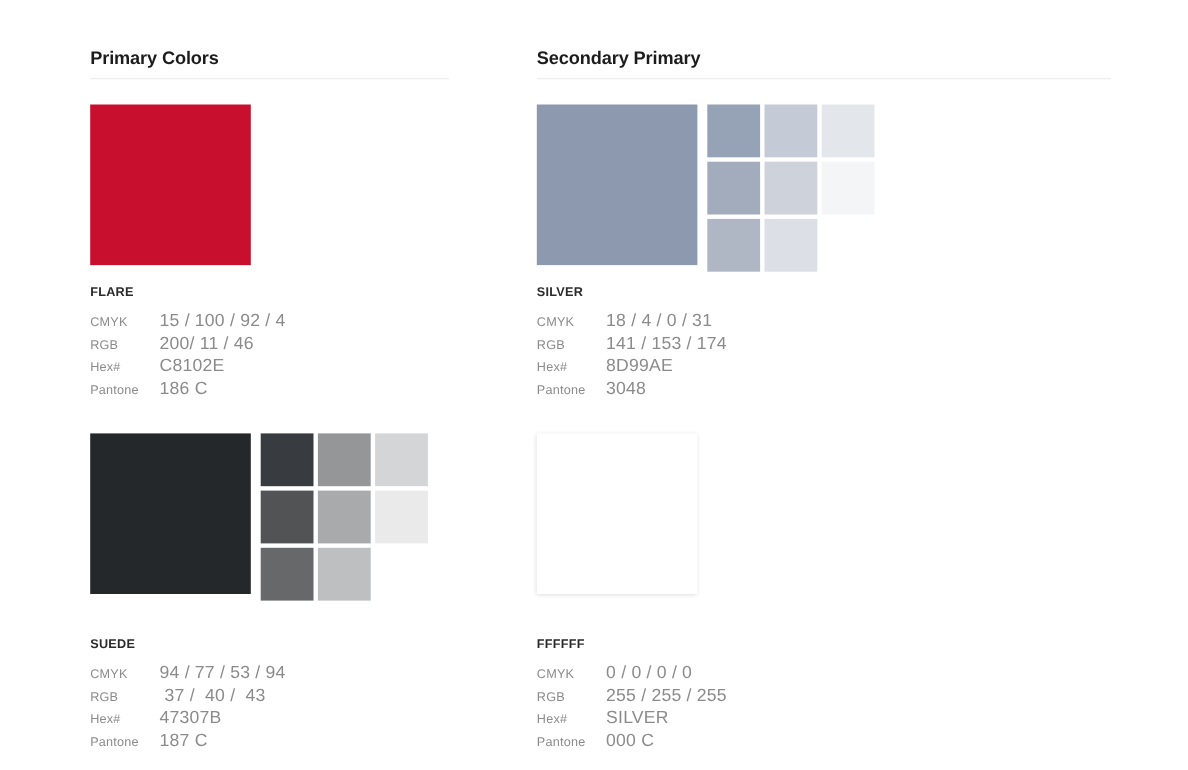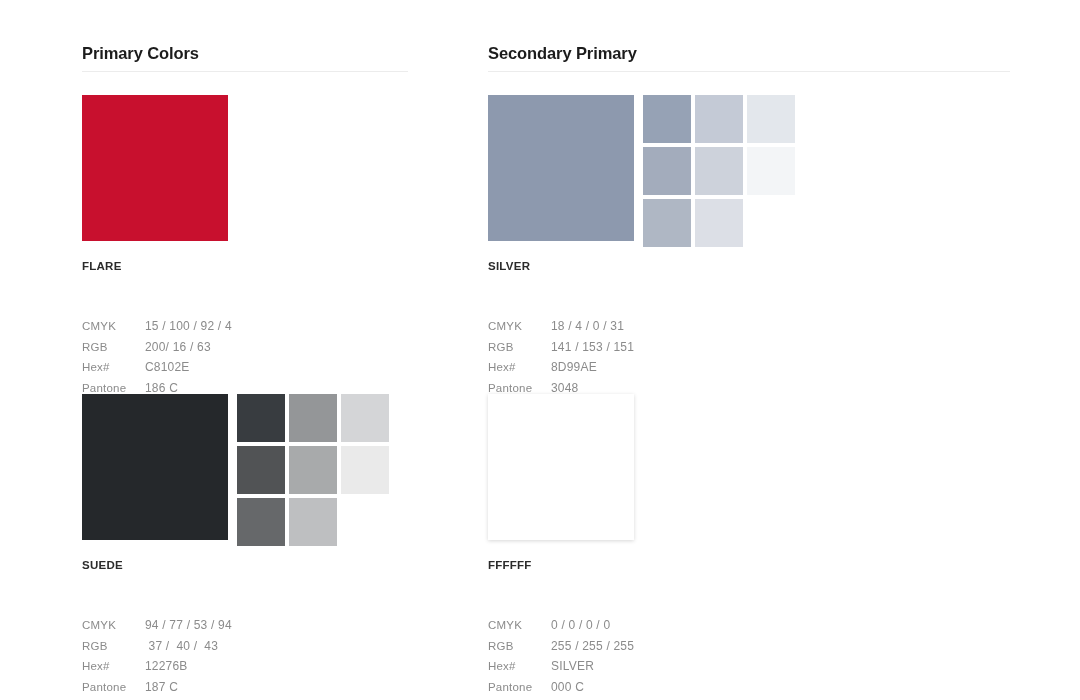--- a/index.html
+++ b/index.html
@@ -120,11 +120,10 @@
     letter-spacing: 0.2px;
   }
   .spec-value {
-    font-size: 12px;
+    font-size: 16px;
     color: #8b8b8b;
     letter-spacing: 0.2px;
     white-space: pre;
-    margin-top: 36px;
   }
 </style>
 </head>

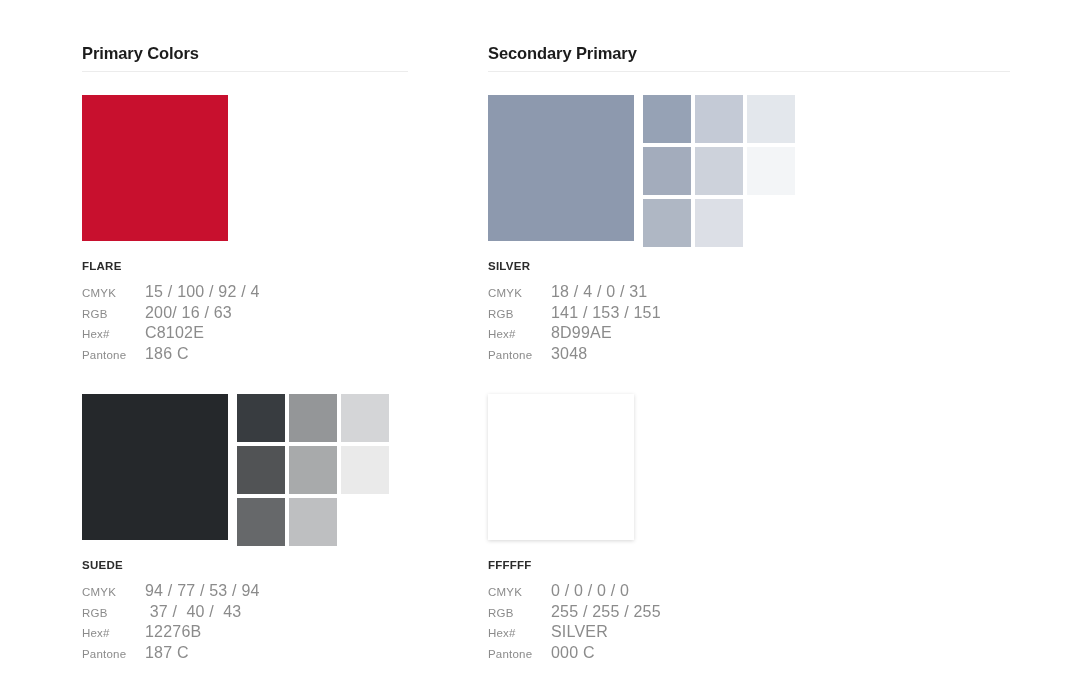--- a/index.html
+++ b/index.html
@@ -159,7 +159,7 @@
       </div>
       <div class="spec-row">
         <div class="spec-label">RGB</div>
-        <div class="spec-value">200/ 16 / 63</div>
+        <div class="spec-value">200/ 11 / 46</div>
       </div>
       <div class="spec-row">
         <div class="spec-label">Hex#</div>

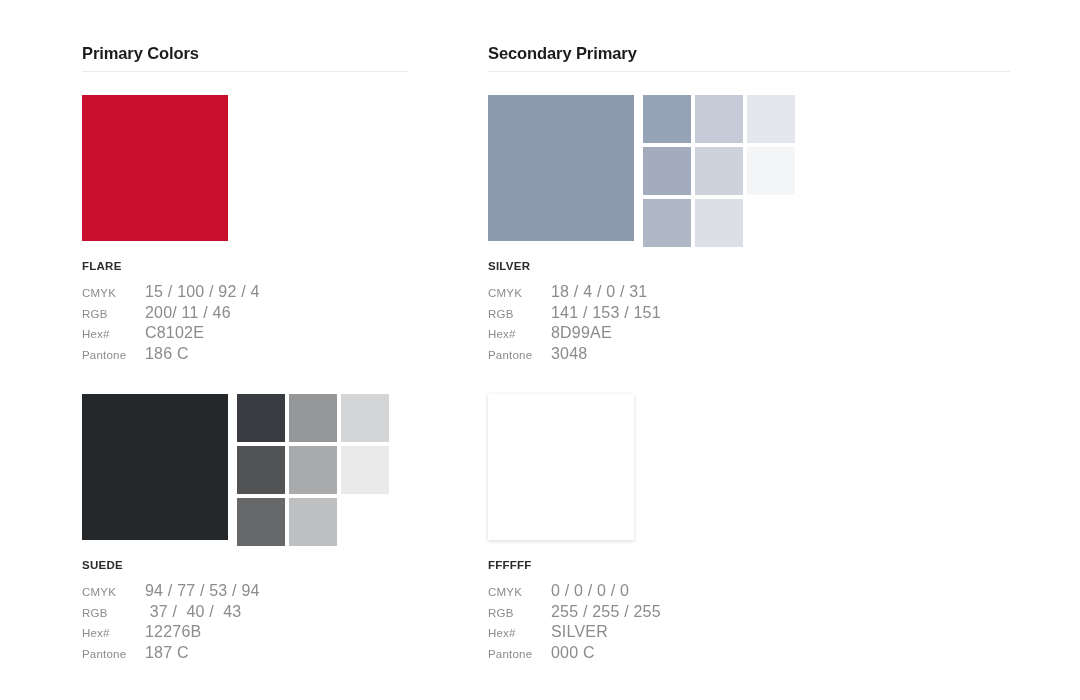--- a/index.html
+++ b/index.html
@@ -235,7 +235,7 @@
       </div>
       <div class="spec-row">
         <div class="spec-label">RGB</div>
-        <div class="spec-value">141 / 153 / 151</div>
+        <div class="spec-value">141 / 153 / 174</div>
       </div>
       <div class="spec-row">
         <div class="spec-label">Hex#</div>

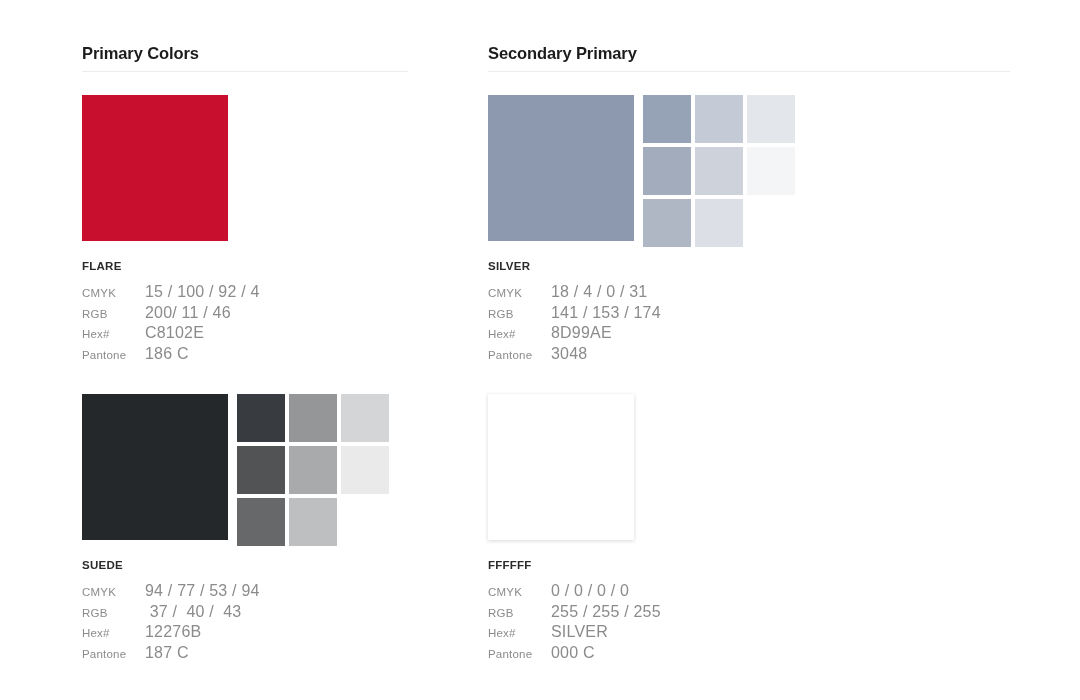--- a/index.html
+++ b/index.html
@@ -98,7 +98,7 @@
     left: 0;
   }
   .specs-1 { top: 260px; }
-  .specs-2 { top: 559px; }
+  .specs-2 { top: 580px; }
 
   .specs-name {
     font-size: 11.5px;

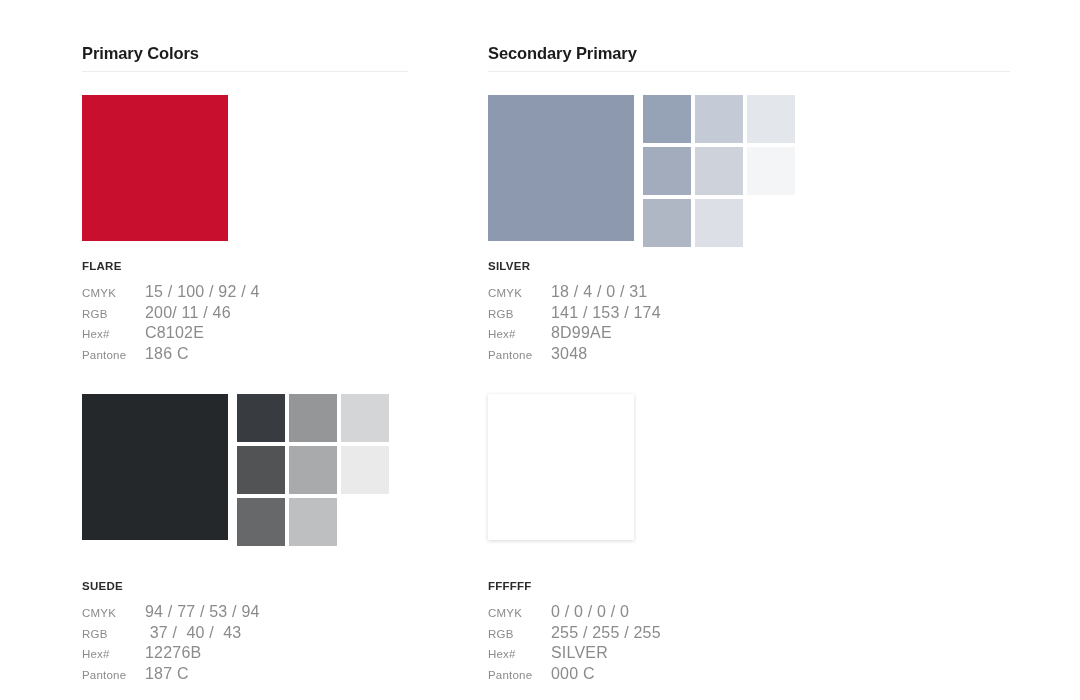--- a/index.html
+++ b/index.html
@@ -198,7 +198,7 @@
       </div>
       <div class="spec-row">
         <div class="spec-label">Hex#</div>
-        <div class="spec-value">12276B</div>
+        <div class="spec-value">47307B</div>
       </div>
       <div class="spec-row">
         <div class="spec-label">Pantone</div>

